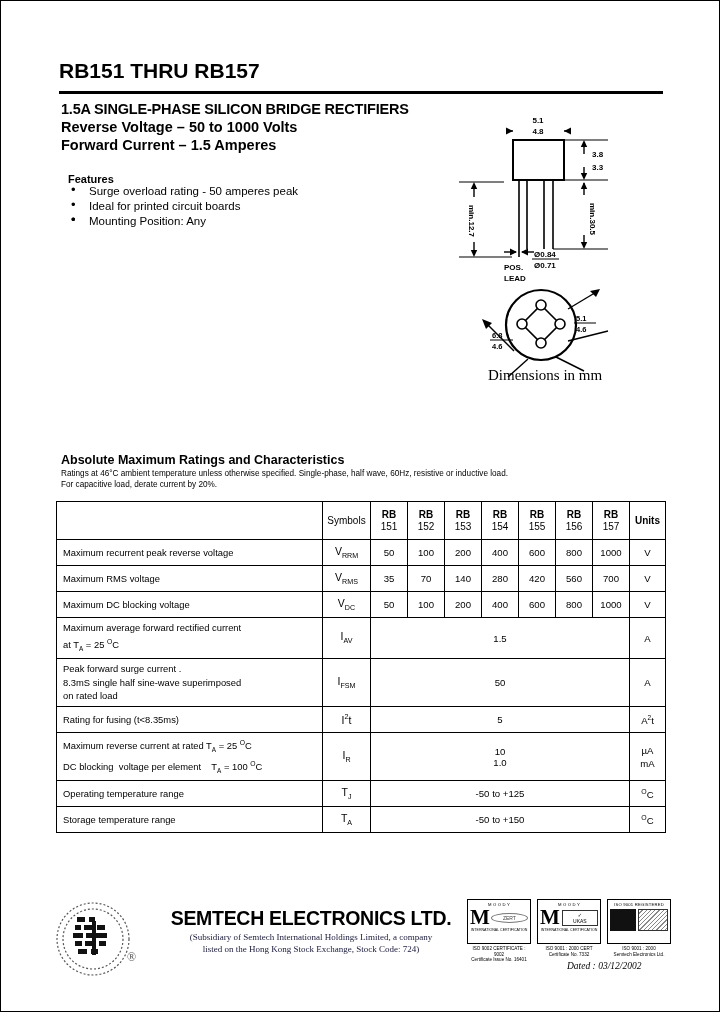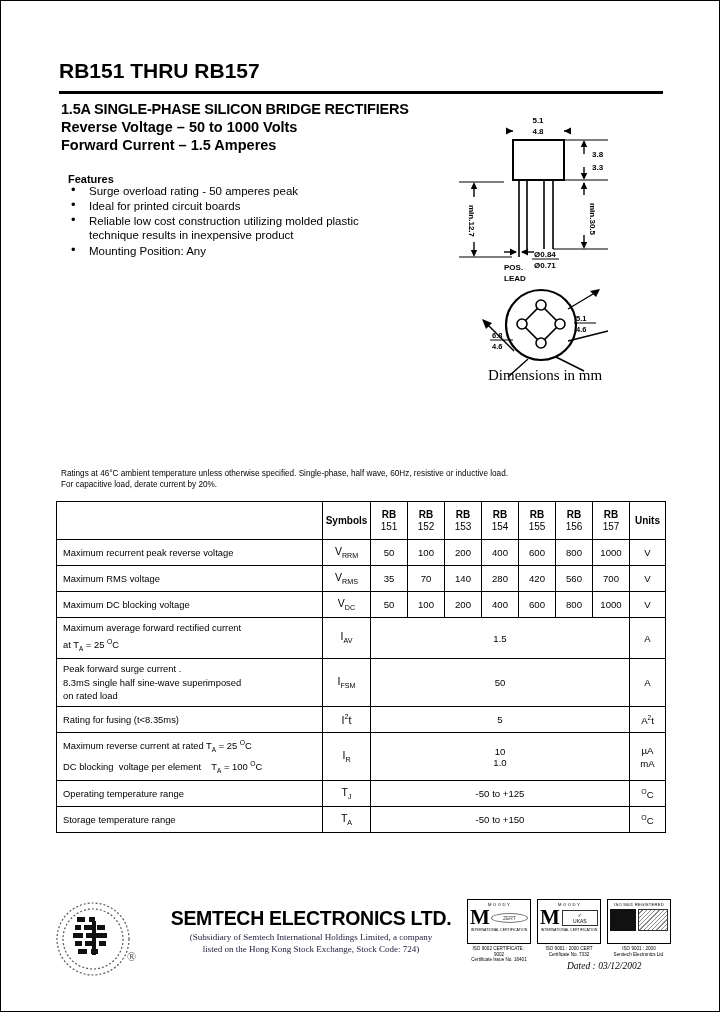--- a/index.html
+++ b/index.html
@@ -143,7 +143,7 @@
   <ul class="features">
     <li><span class="bullet">•</span><span>Surge overload rating - 50 amperes peak</span></li>
     <li><span class="bullet">•</span><span>Ideal for printed circuit boards</span></li>
-    <li style="width:275px"><span class="bullet">•</span><span>Reliable low cost construction utilizing molded plastic technique results in inexpensive product</span></li>
+    <li style="width:275px"><span class="bullet">•</span></li>
     <li style="margin-top:1px"><span class="bullet">•</span><span>Mounting Position: Any</span></li>
   </ul>
 

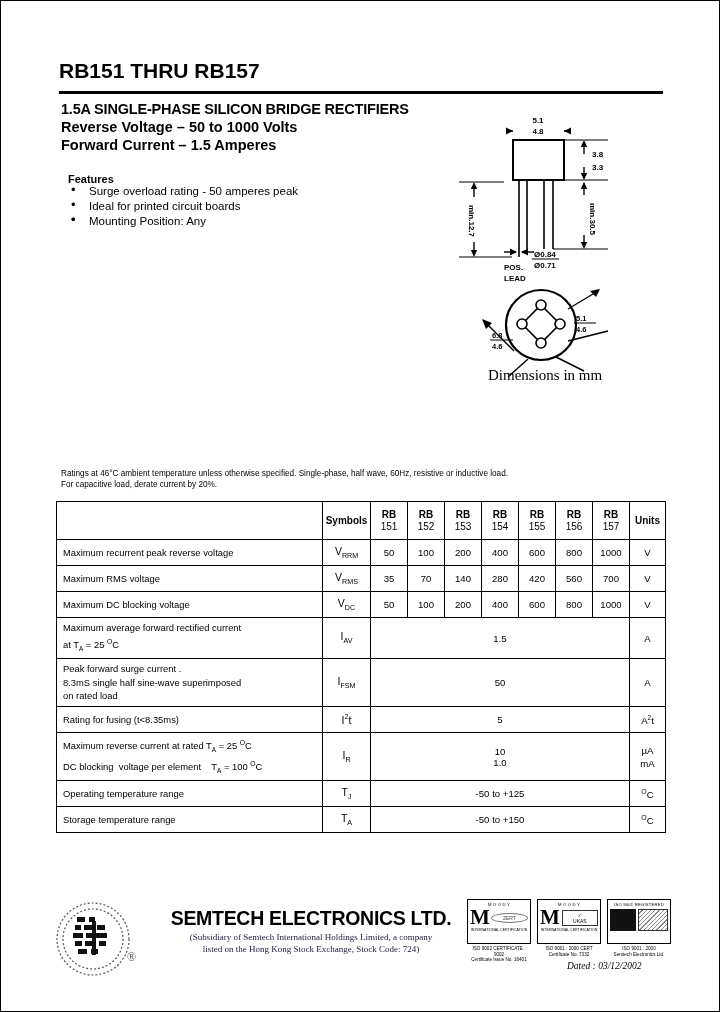--- a/index.html
+++ b/index.html
@@ -232,6 +232,7 @@
   </div>
   <div class="dimcaption">Dimensions in mm</div>
 
+  <div class="sec-h">Absolute Maximum Ratings and Characteristics</div>
   <div class="sec-note">
     <div>Ratings at 46°C ambient temperature unless otherwise specified.  Single-phase, half wave, 60Hz, resistive or inductive load.</div>
     <div>For capacitive load, derate current by 20%.</div>

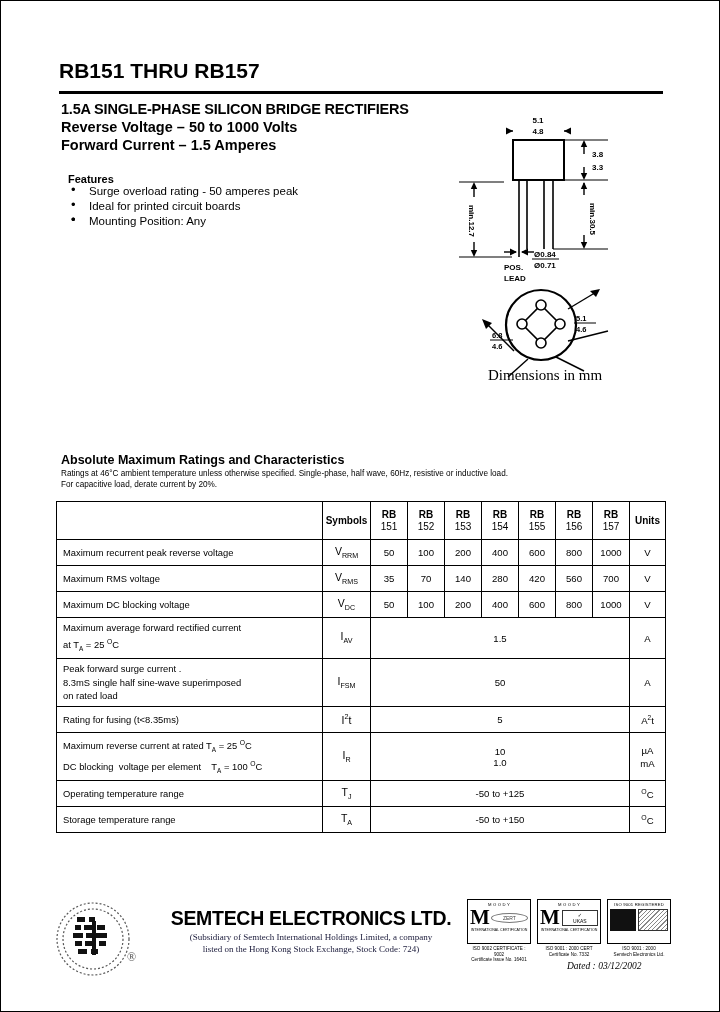--- a/index.html
+++ b/index.html
@@ -84,7 +84,7 @@
   table.ratings thead th { height:38px; line-height:11.5px; }
   table.ratings th.partcol { width:37px; font-weight:bold; font-size:10px; }
   table.ratings th.partcol span.pn { font-weight:normal; }
-  table.ratings th.sym { width:48px; font-weight:bold; font-size:10px; }
+  table.ratings th.sym { width:48px; font-weight:normal; font-size:10px; }
   table.ratings th.units { width:36px; font-weight:bold; font-size:10px; }
   table.ratings td.param {
     text-align:left; padding:3px 0 3px 6px;

